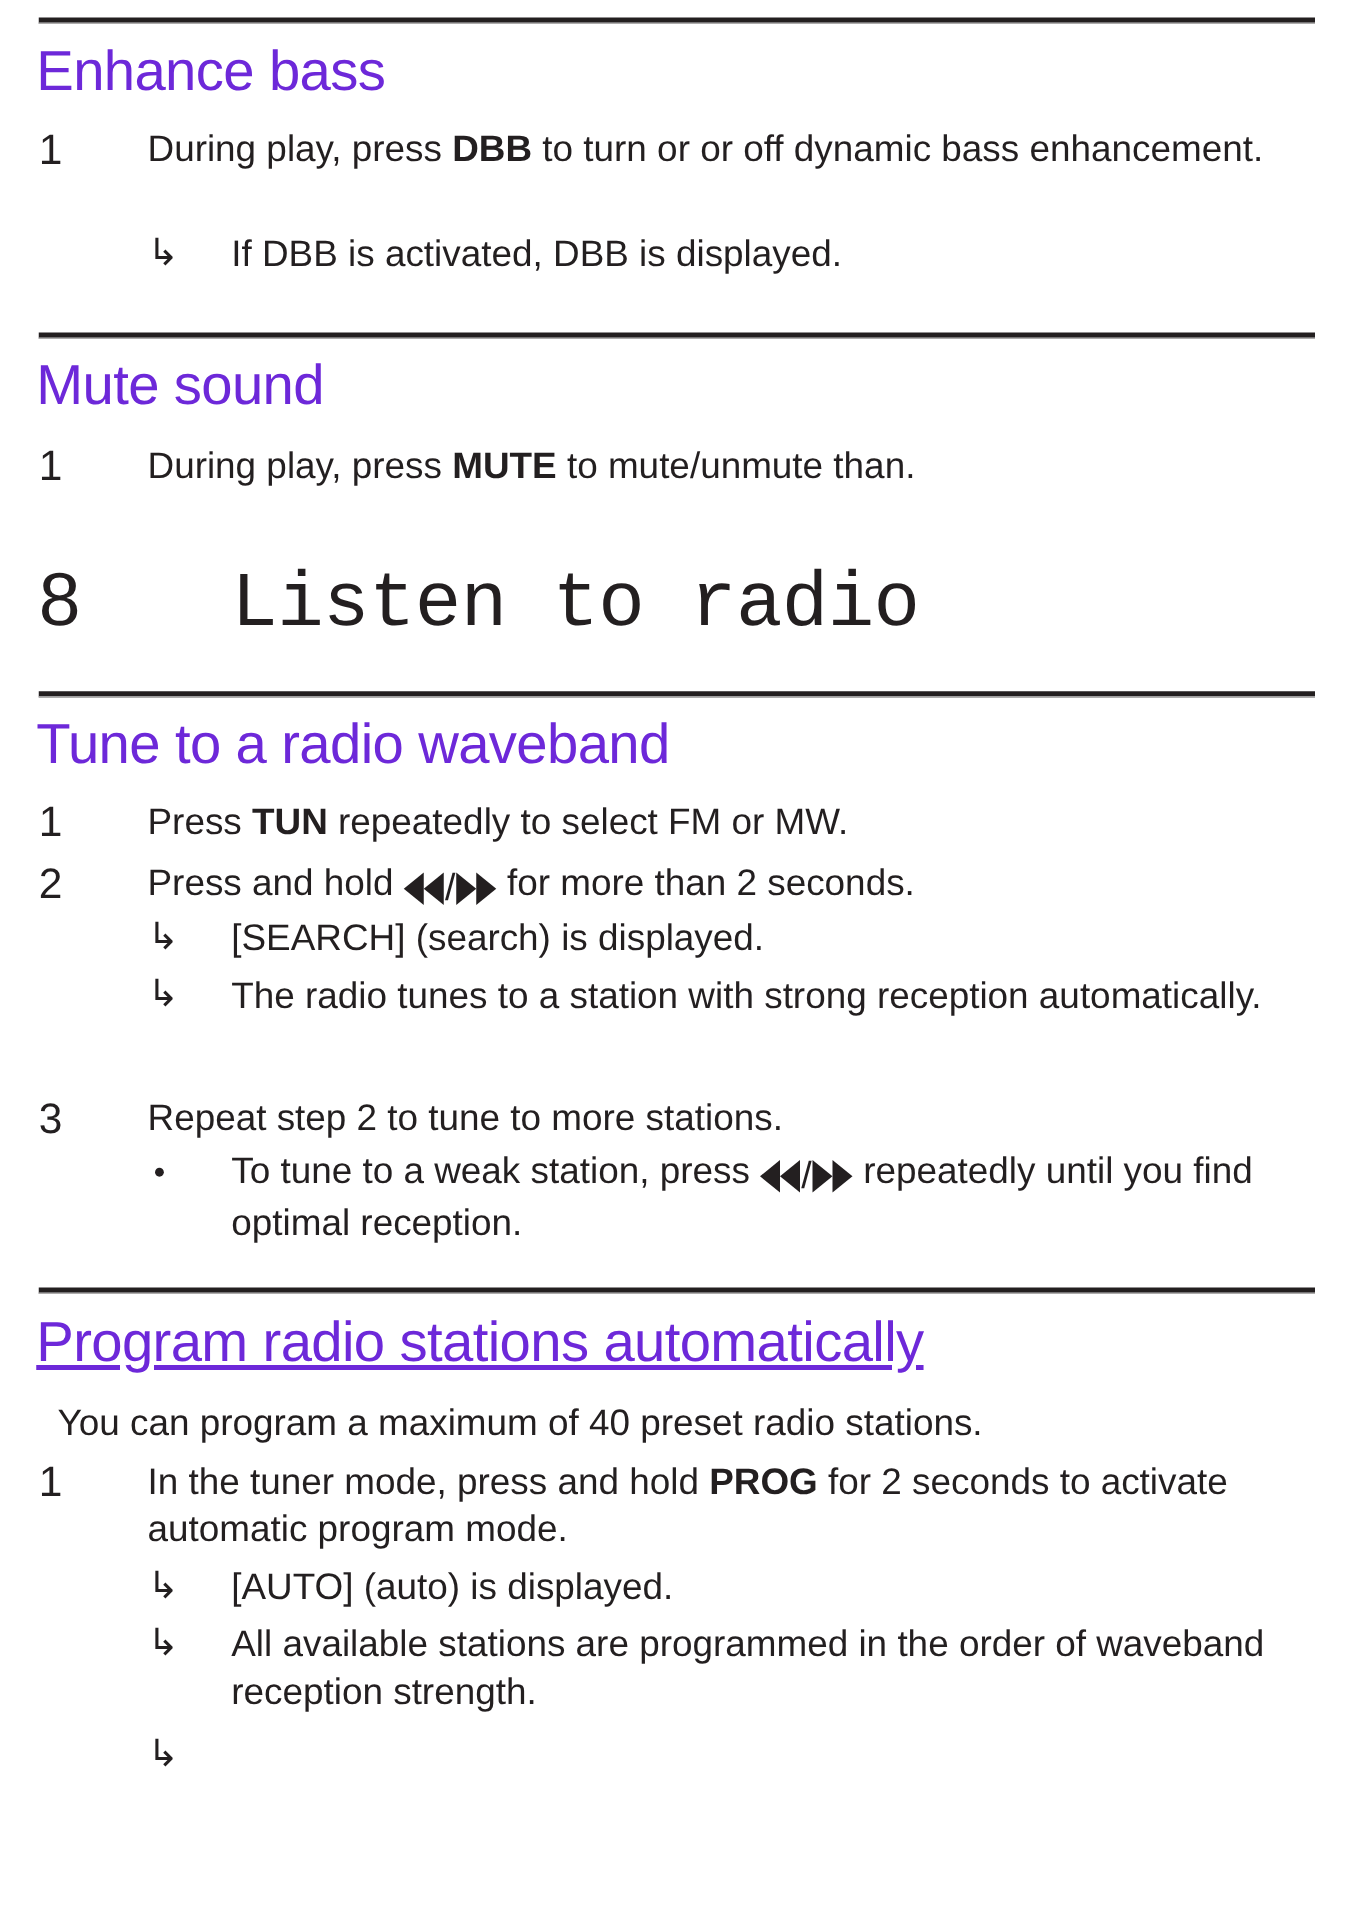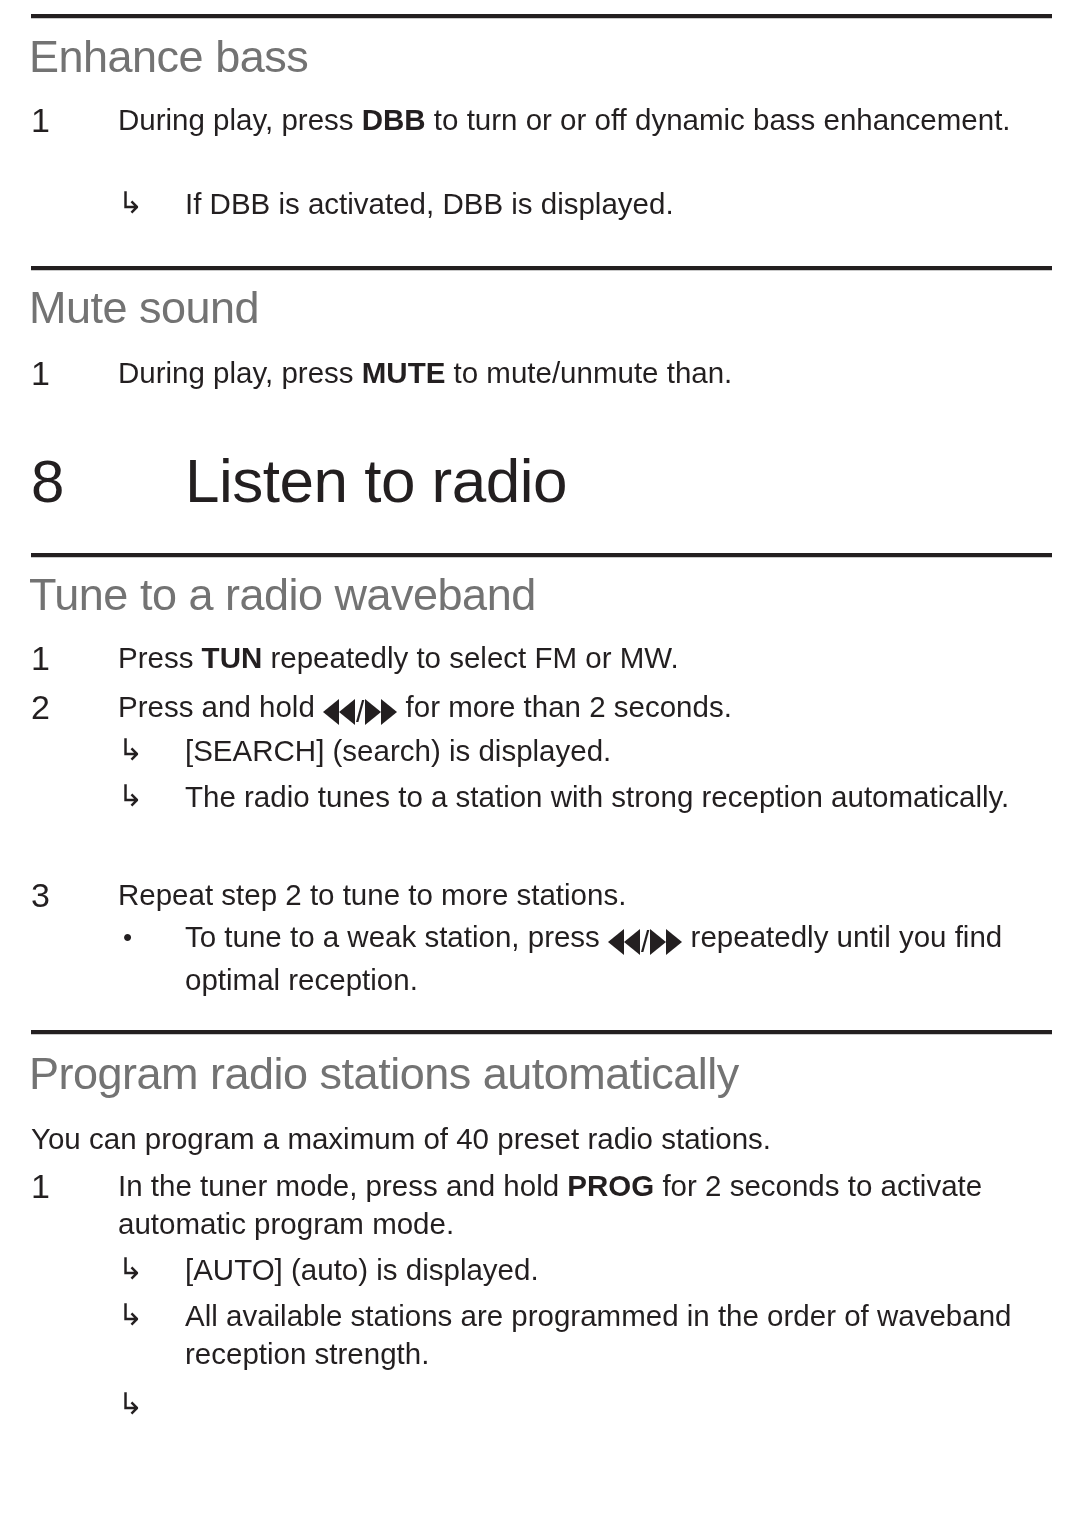--- a/index.html
+++ b/index.html
@@ -42,7 +42,7 @@
     letter-spacing: -0.5px;
     line-height: 1;
     white-space: nowrap;
-    color: #737373;
+    color: #6d28d9;
   }
 
   .chapter {

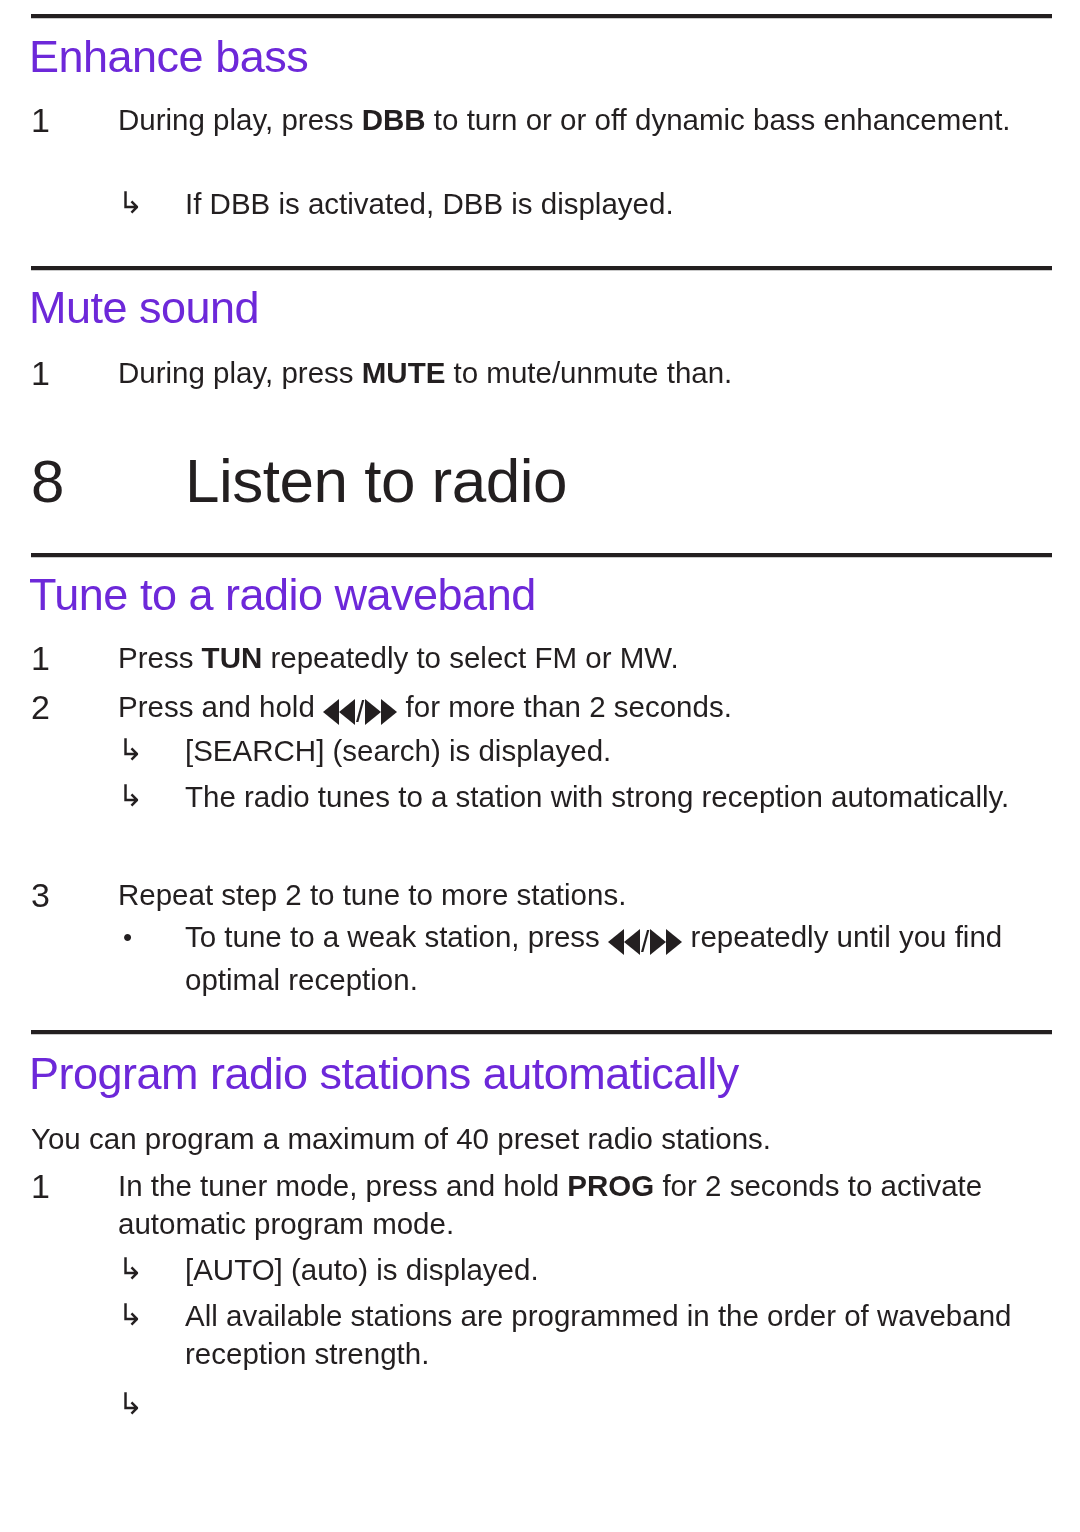--- a/index.html
+++ b/index.html
@@ -64,6 +64,7 @@
   }
   .chapter .chapter-title {
     flex: 1 1 auto;
+    font-family: Liberation Mono, monospace;
   }
 
   

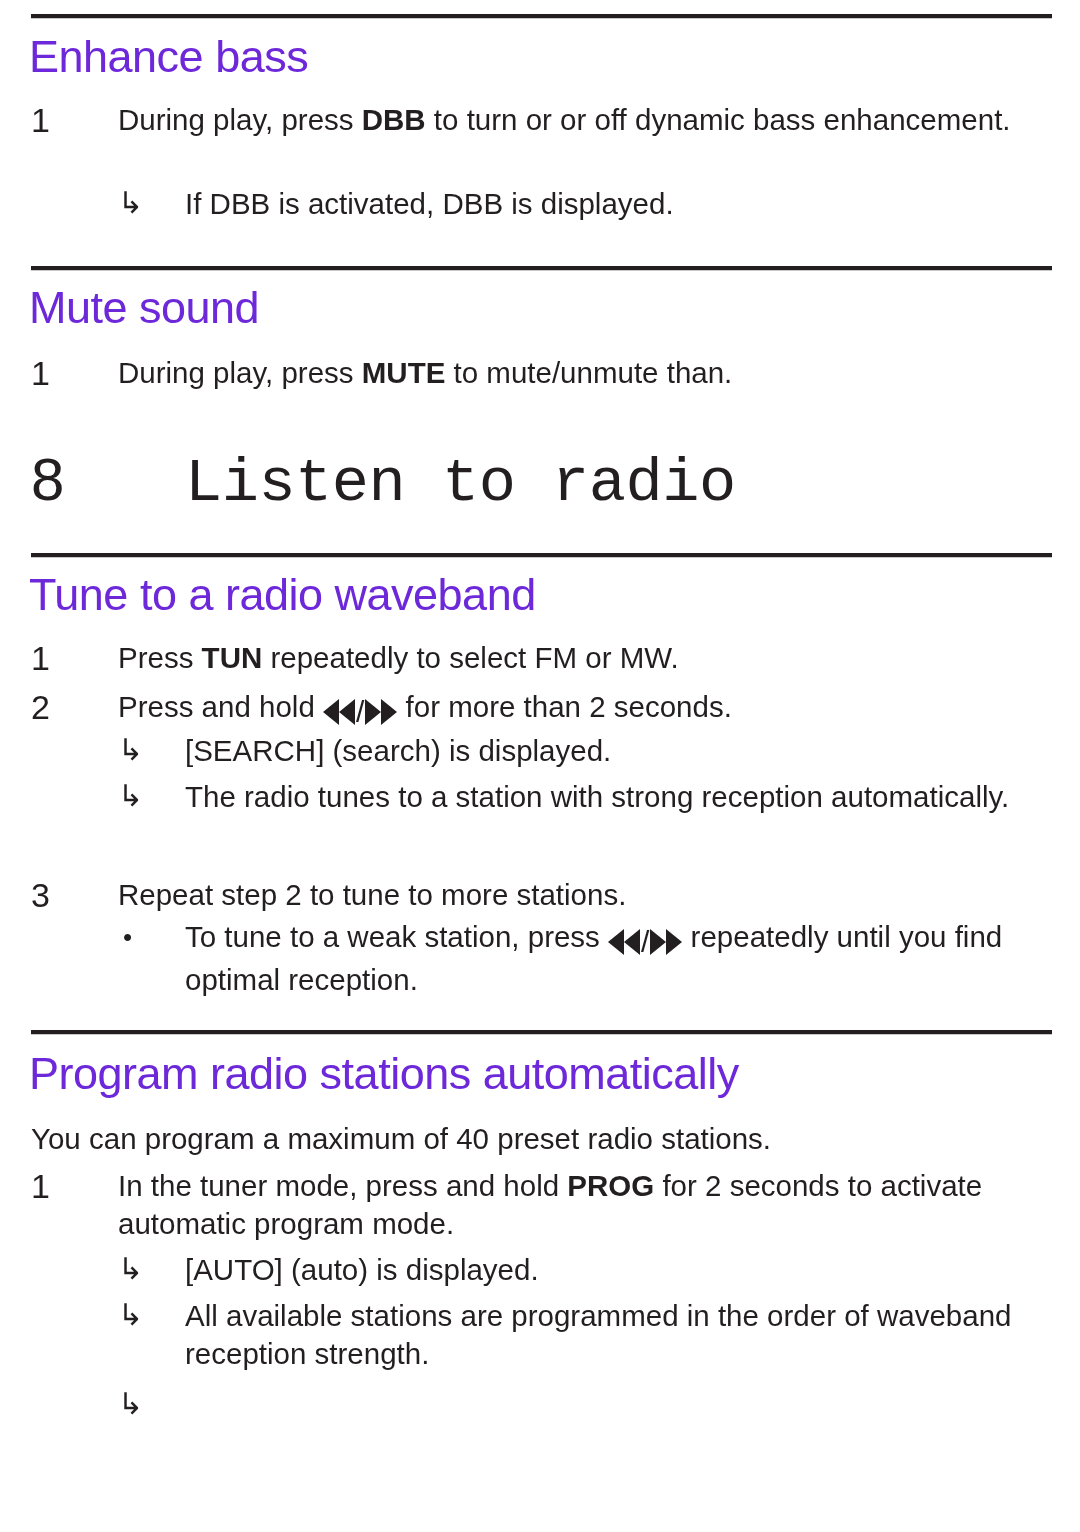--- a/index.html
+++ b/index.html
@@ -233,7 +233,7 @@
 
   <div class="rule" style="top:1030px;"></div>
 
-  <div class="section-heading" style="top:1051px;">Program radio stations automatically</div>
+  <div class="section-heading" style="top:1051px;text-decoration:underline;">Program radio stations automatically</div>
 
   <div class="plain-para" style="top:1120px;">You can program a maximum of 40 preset radio stations.</div>
 

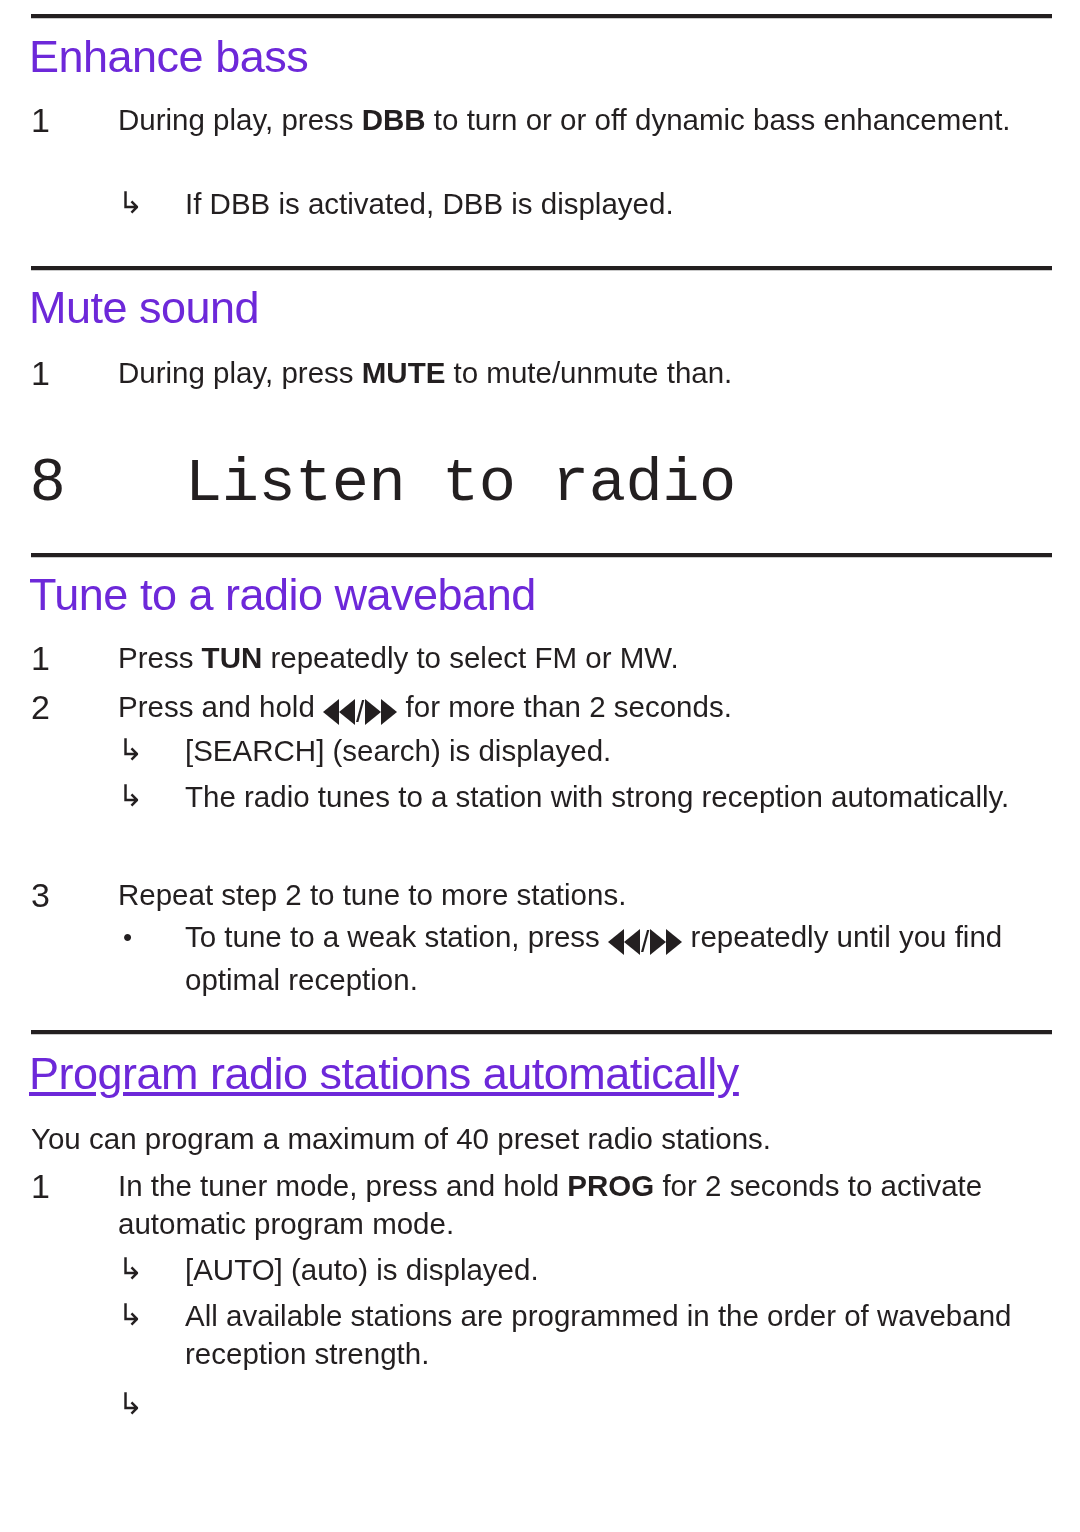--- a/index.html
+++ b/index.html
@@ -91,7 +91,7 @@
 
   .plain-para {
     position: absolute;
-    left: 31px;
+    left: 46px;
     right: 28px;
     font-size: 29.5px;
     line-height: 38px;

